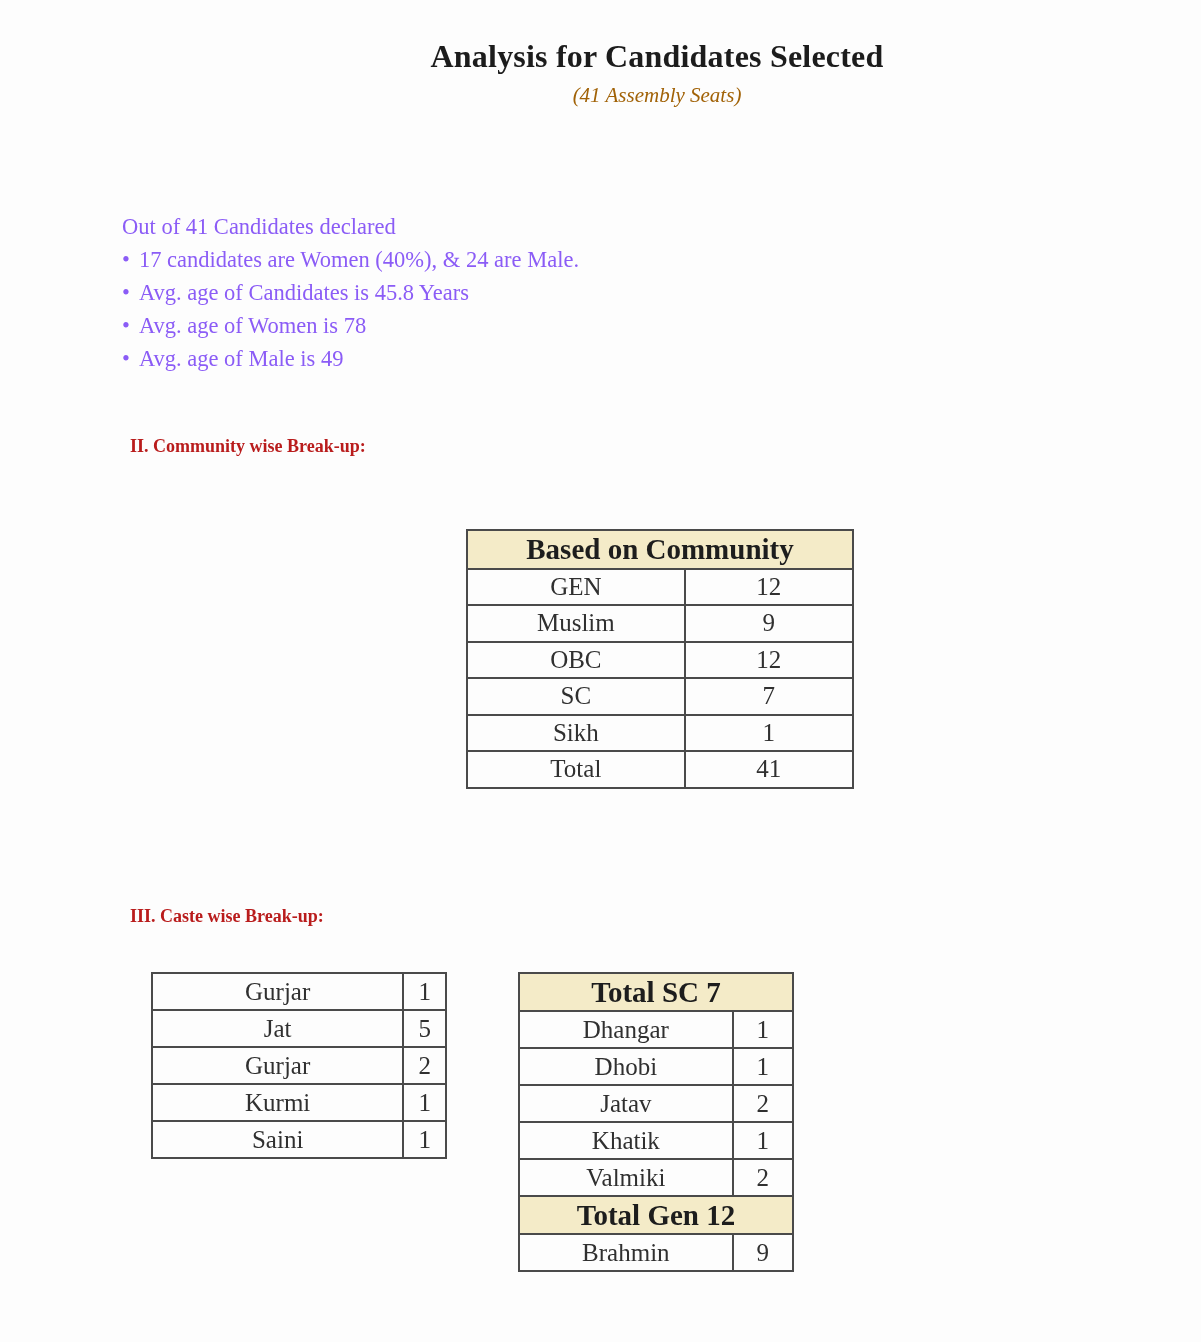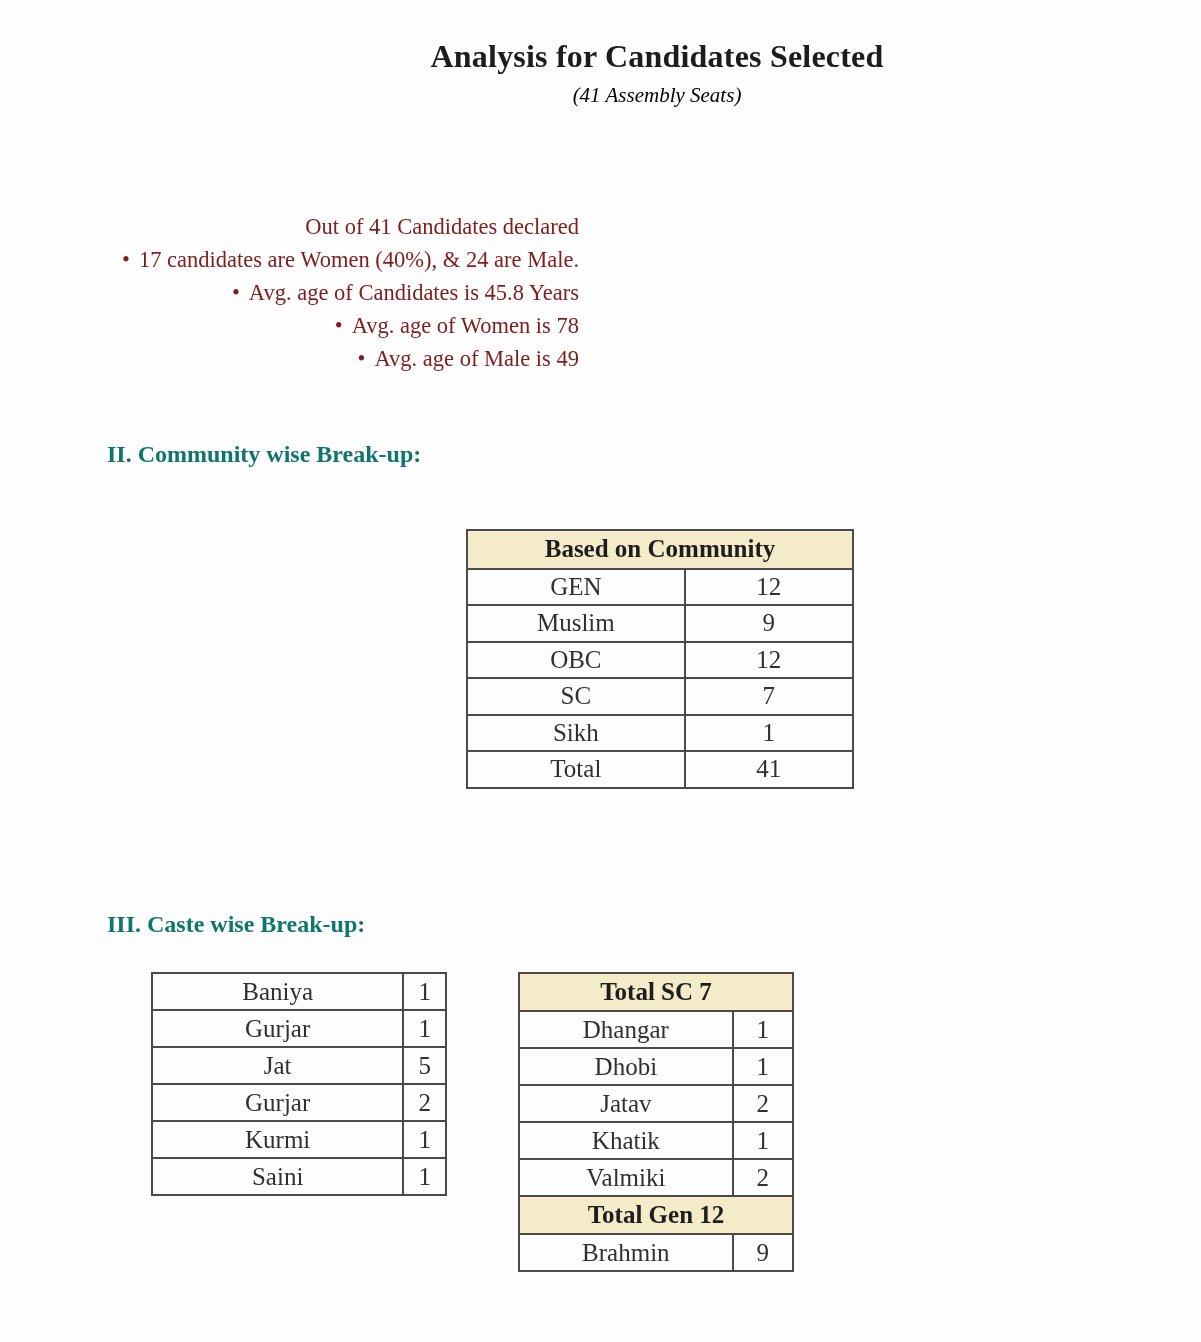--- a/index.html
+++ b/index.html
@@ -33,7 +33,7 @@
     margin-top: 8px;
     font-size: 21px;
     font-style: italic;
-    color: #000000;
+    color: #a16207;
   }
 
   .intro {

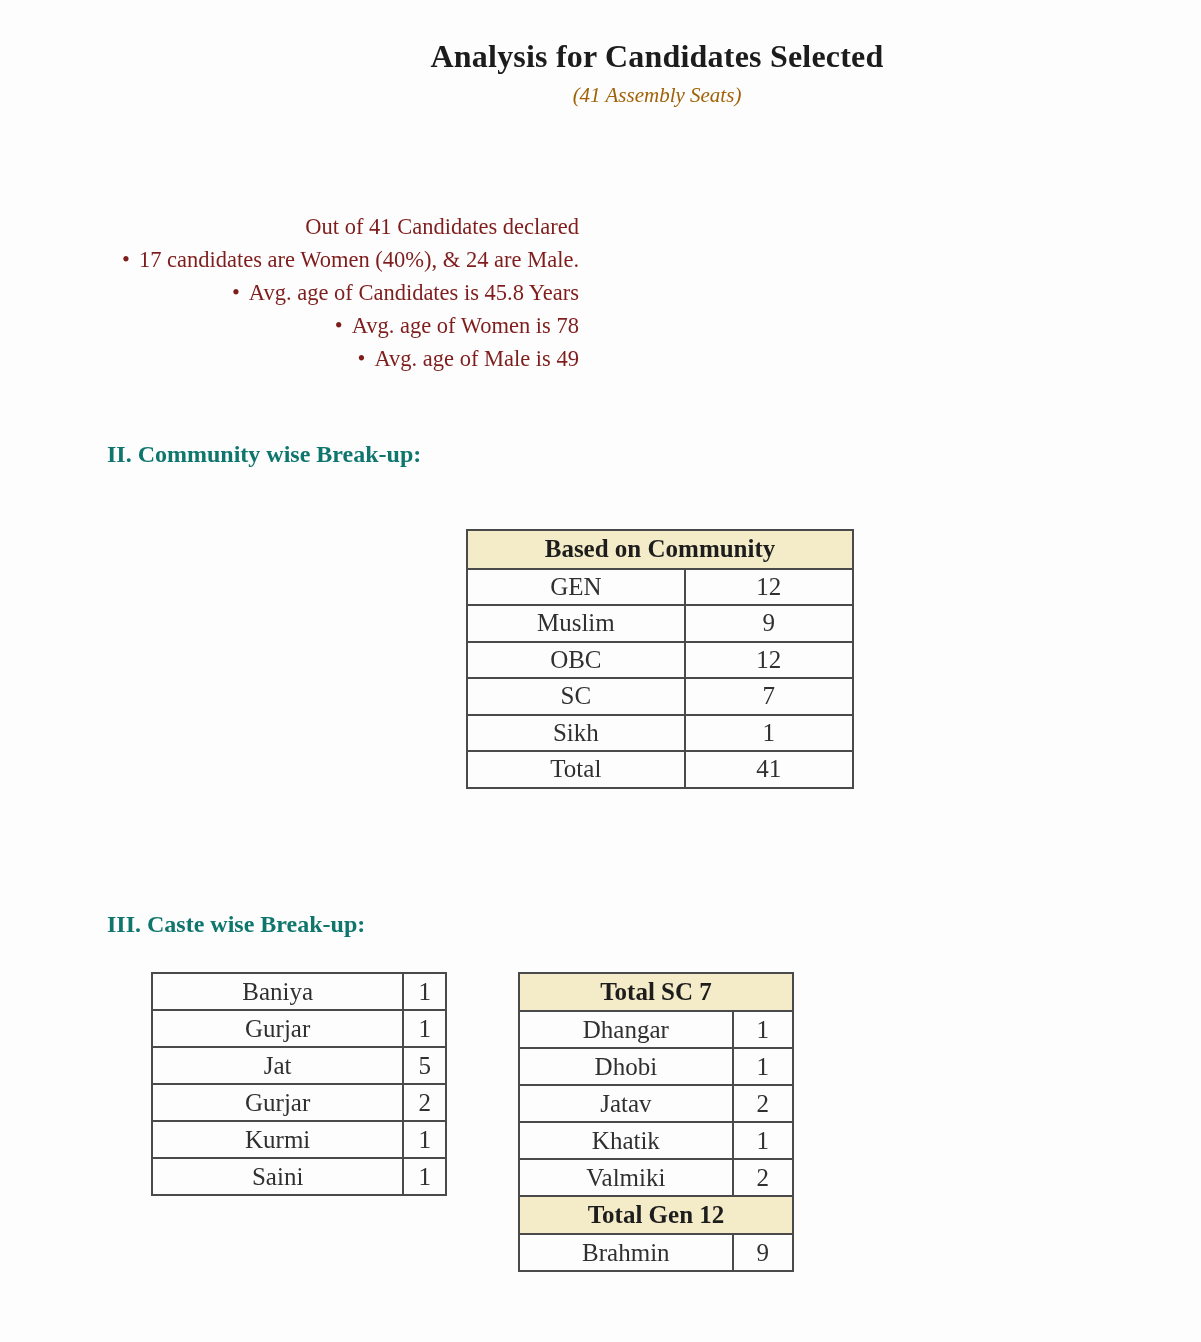--- a/index.html
+++ b/index.html
@@ -42,8 +42,7 @@
     top: 210px;
     font-size: 22.5px;
     line-height: 33px;
-    color: #7f1d1d;
-    text-align: right;
+    color: #8b5cf6;
   }
   .bullet-line .bullet {
     display: inline-block;

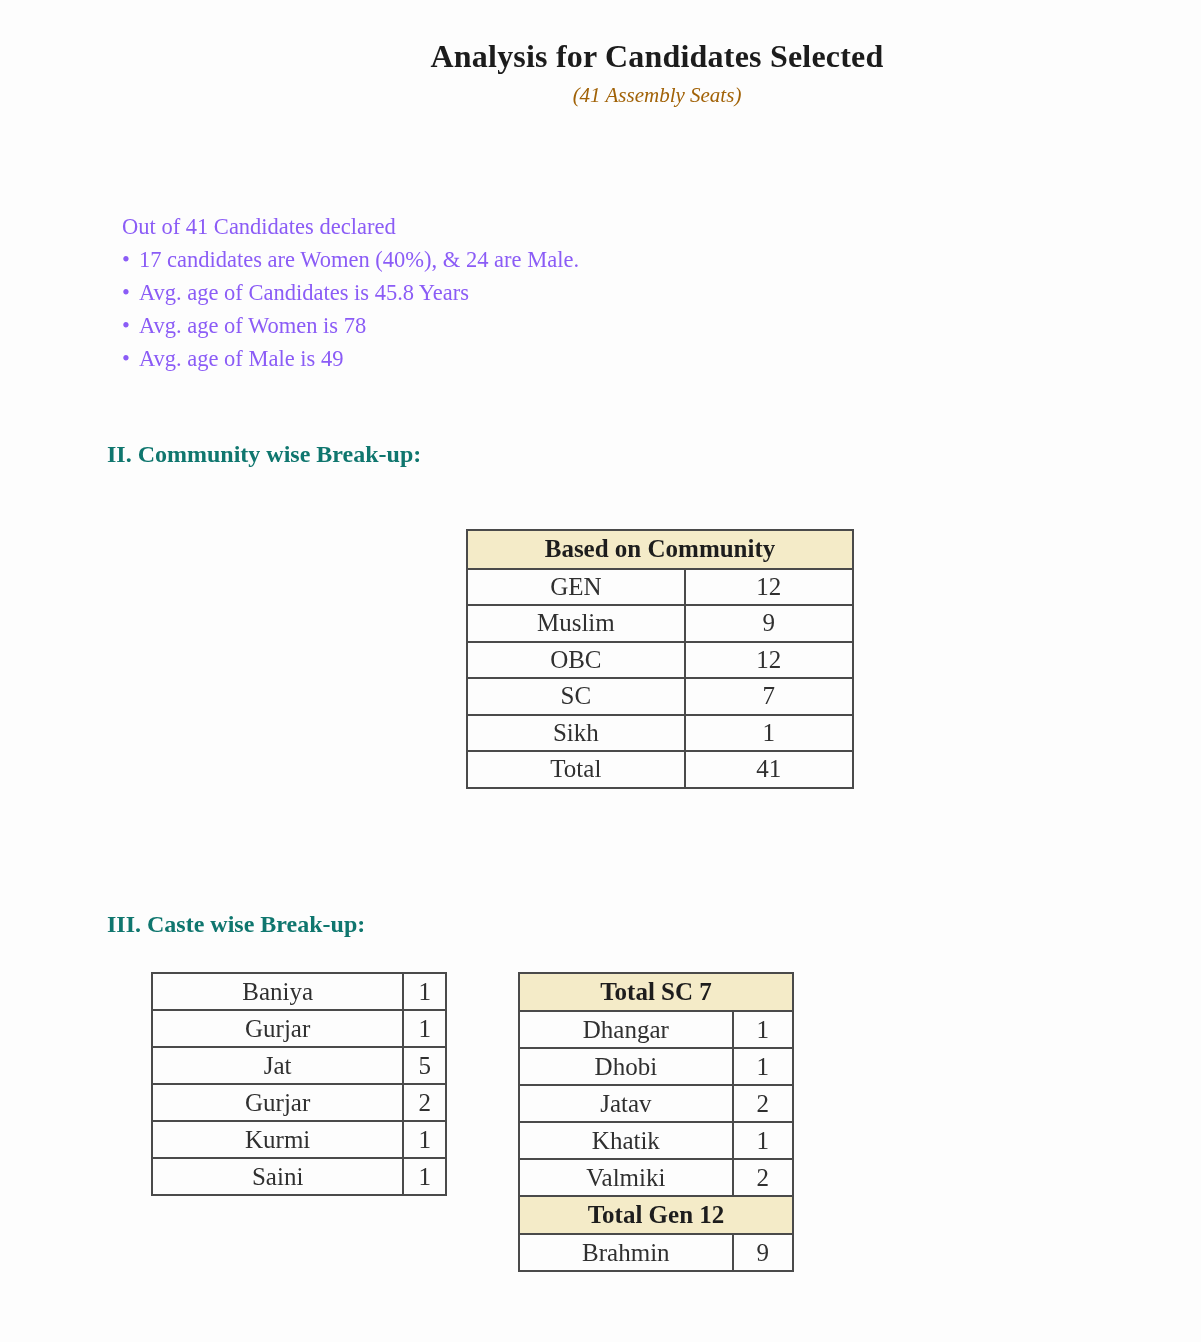--- a/index.html
+++ b/index.html
@@ -51,10 +51,10 @@
 
   .sec-heading {
     position: absolute;
-    left: 107px;
-    font-size: 24px;
+    left: 130px;
+    font-size: 18px;
     font-weight: bold;
-    color: #0f766e;
+    color: #b91c1c;
   }
   #heading-community { top: 421px; }
   #heading-caste { top: 891px; text-align: center; }

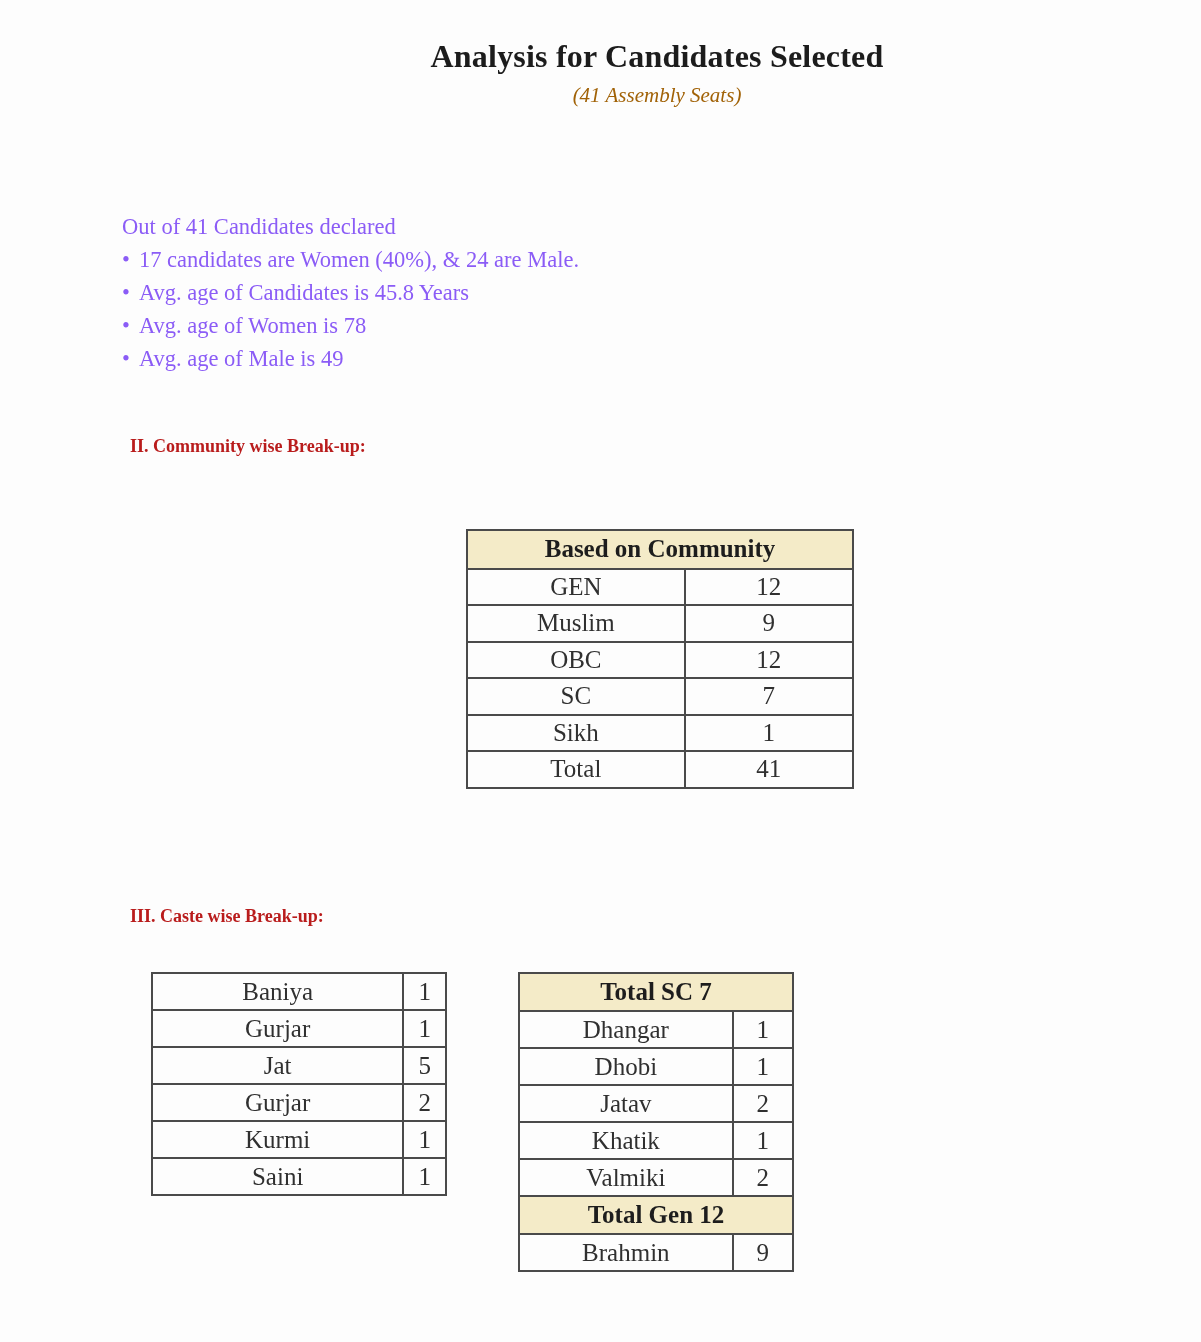--- a/index.html
+++ b/index.html
@@ -77,7 +77,7 @@
   table.doc-table td.hdr {
     background: #f4ebc8;
     font-weight: bold;
-    font-size: 25px;
+    font-size: 29px;
     color: #1d1d1d;
     height: 36.5px;
   }

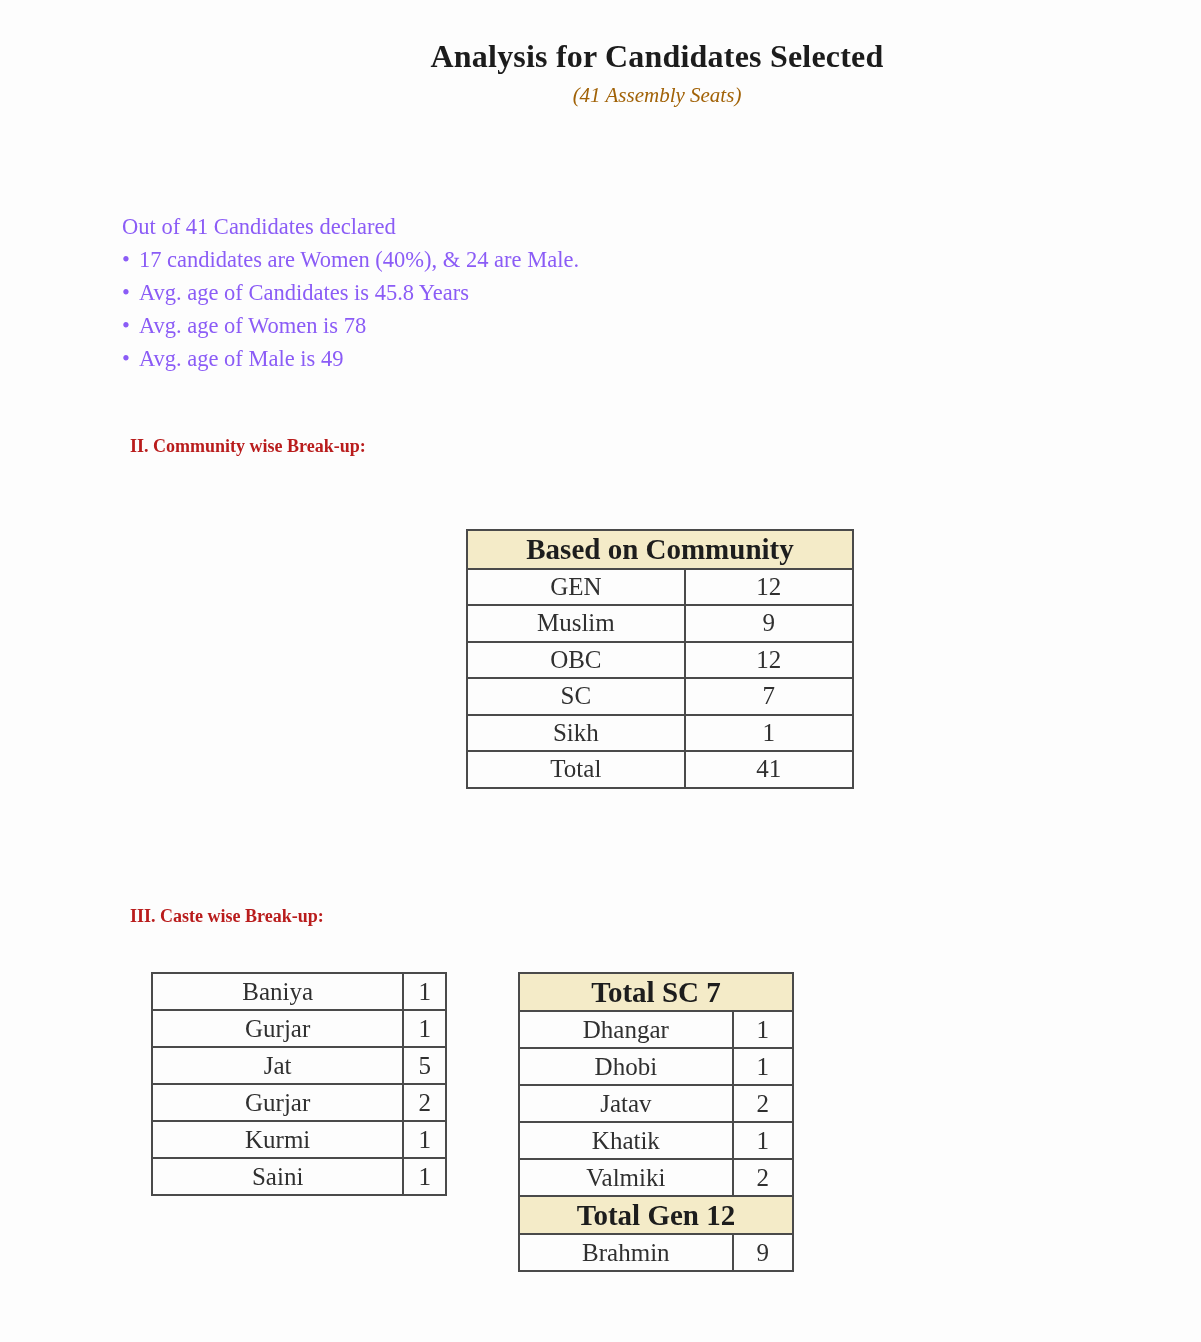--- a/index.html
+++ b/index.html
@@ -161,10 +161,6 @@
       </colgroup>
     <tbody>
     <tr>
-      <td>Baniya</td>
-      <td>1</td>
-    </tr>
-    <tr>
       <td>Gurjar</td>
       <td>1</td>
     </tr>

